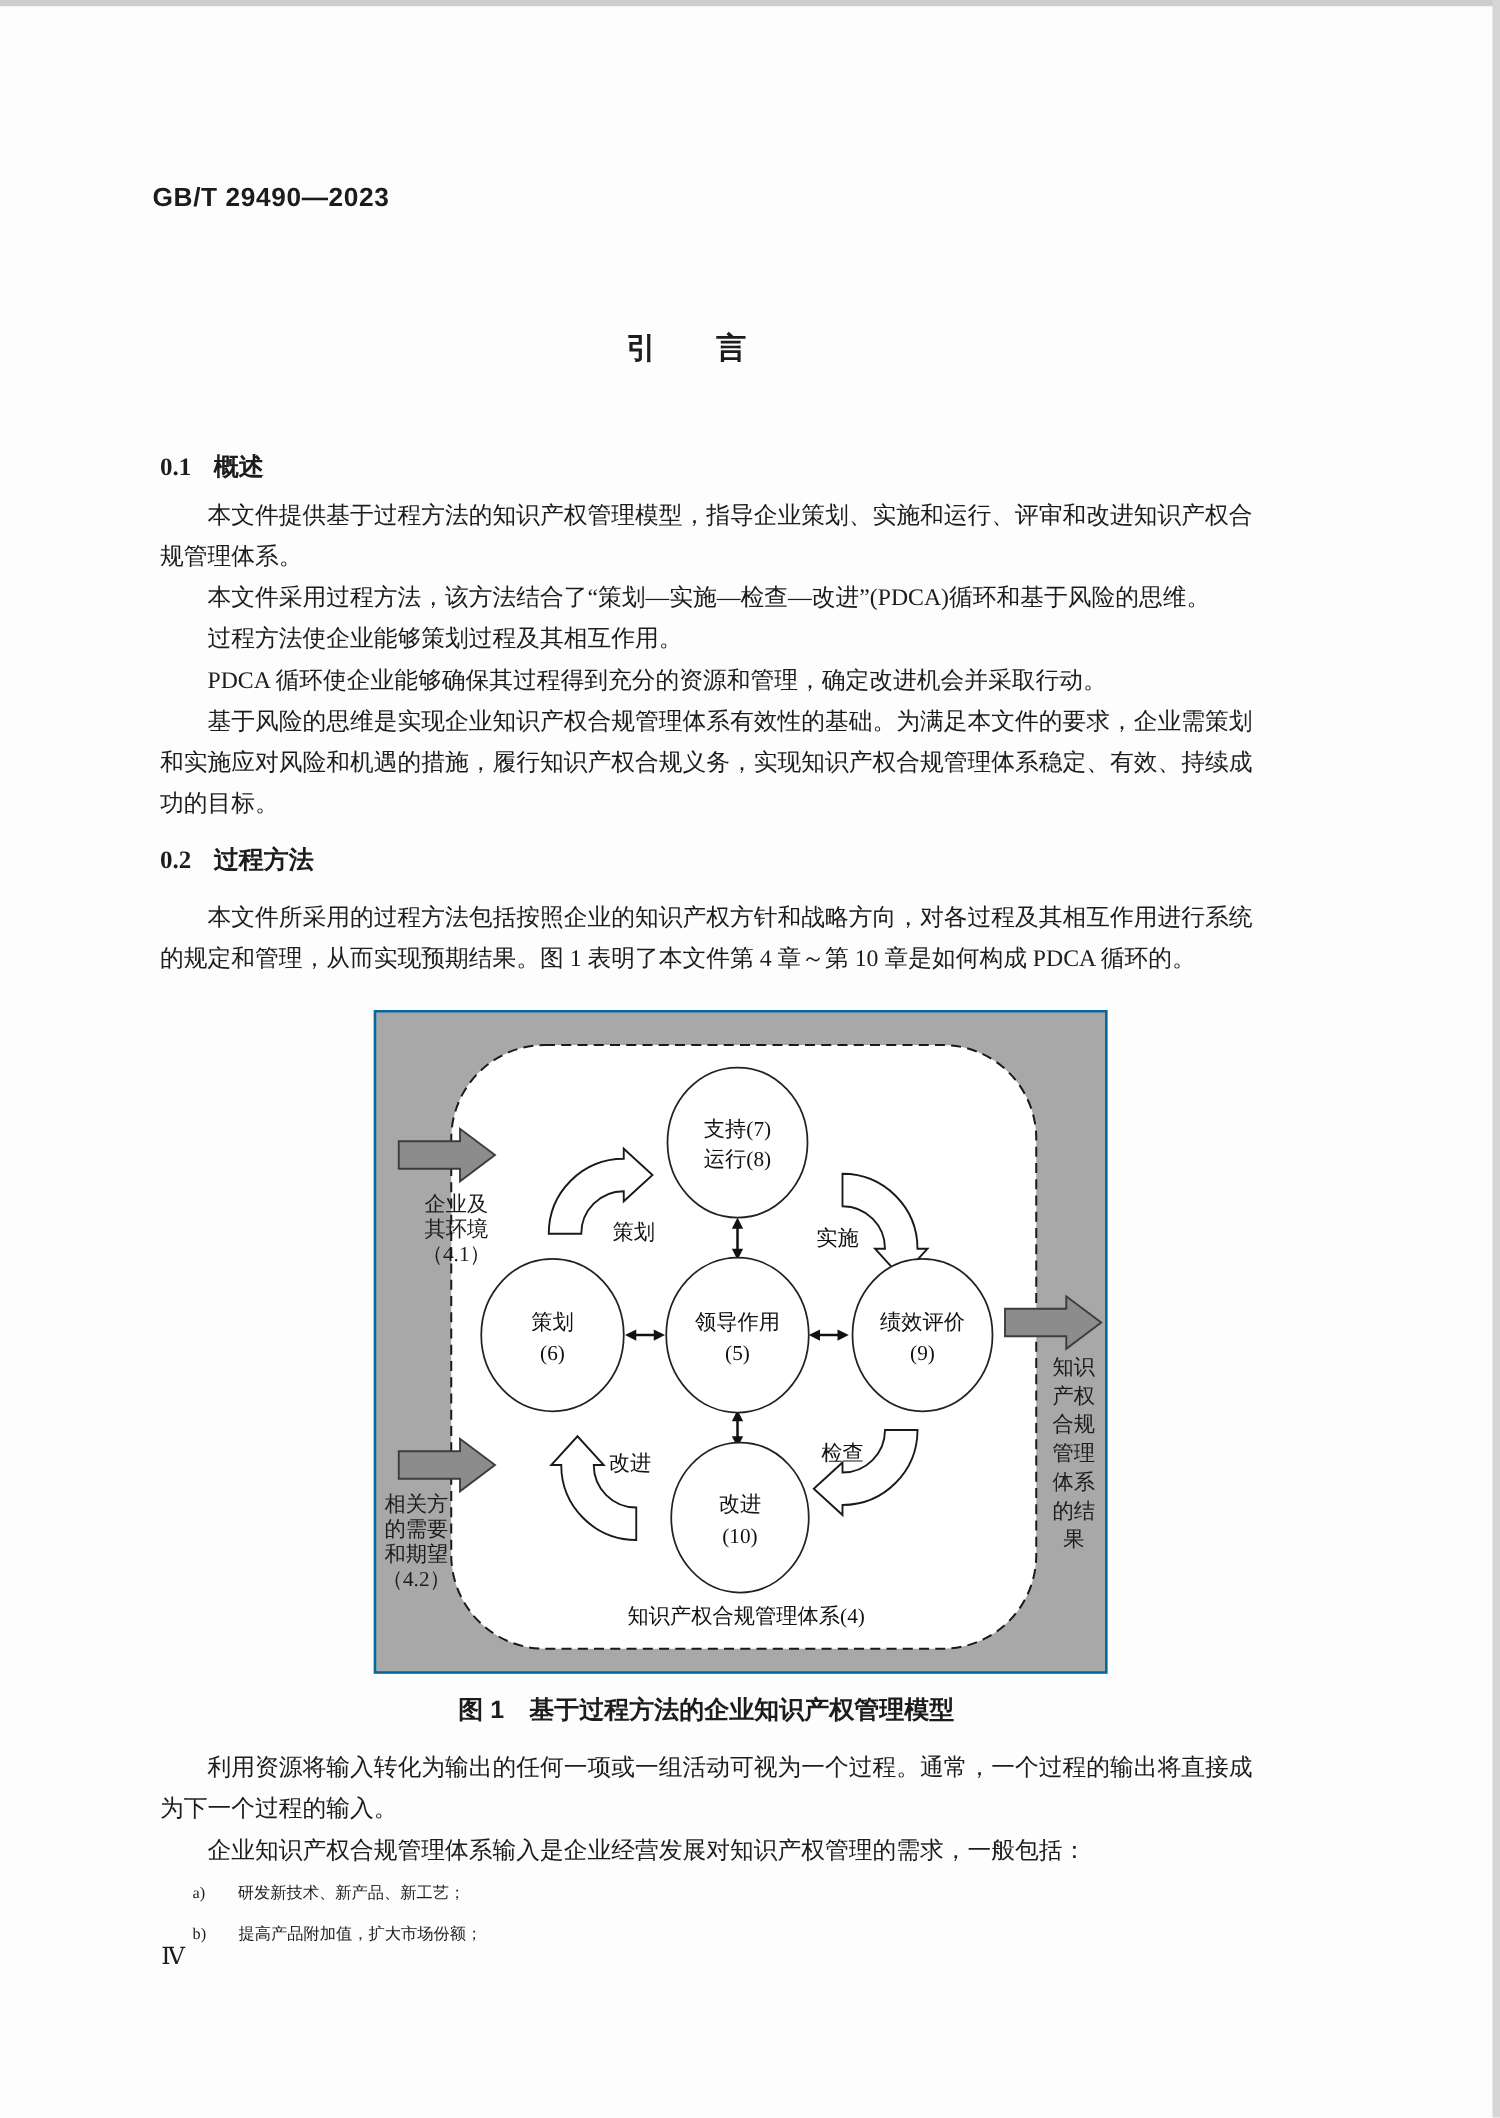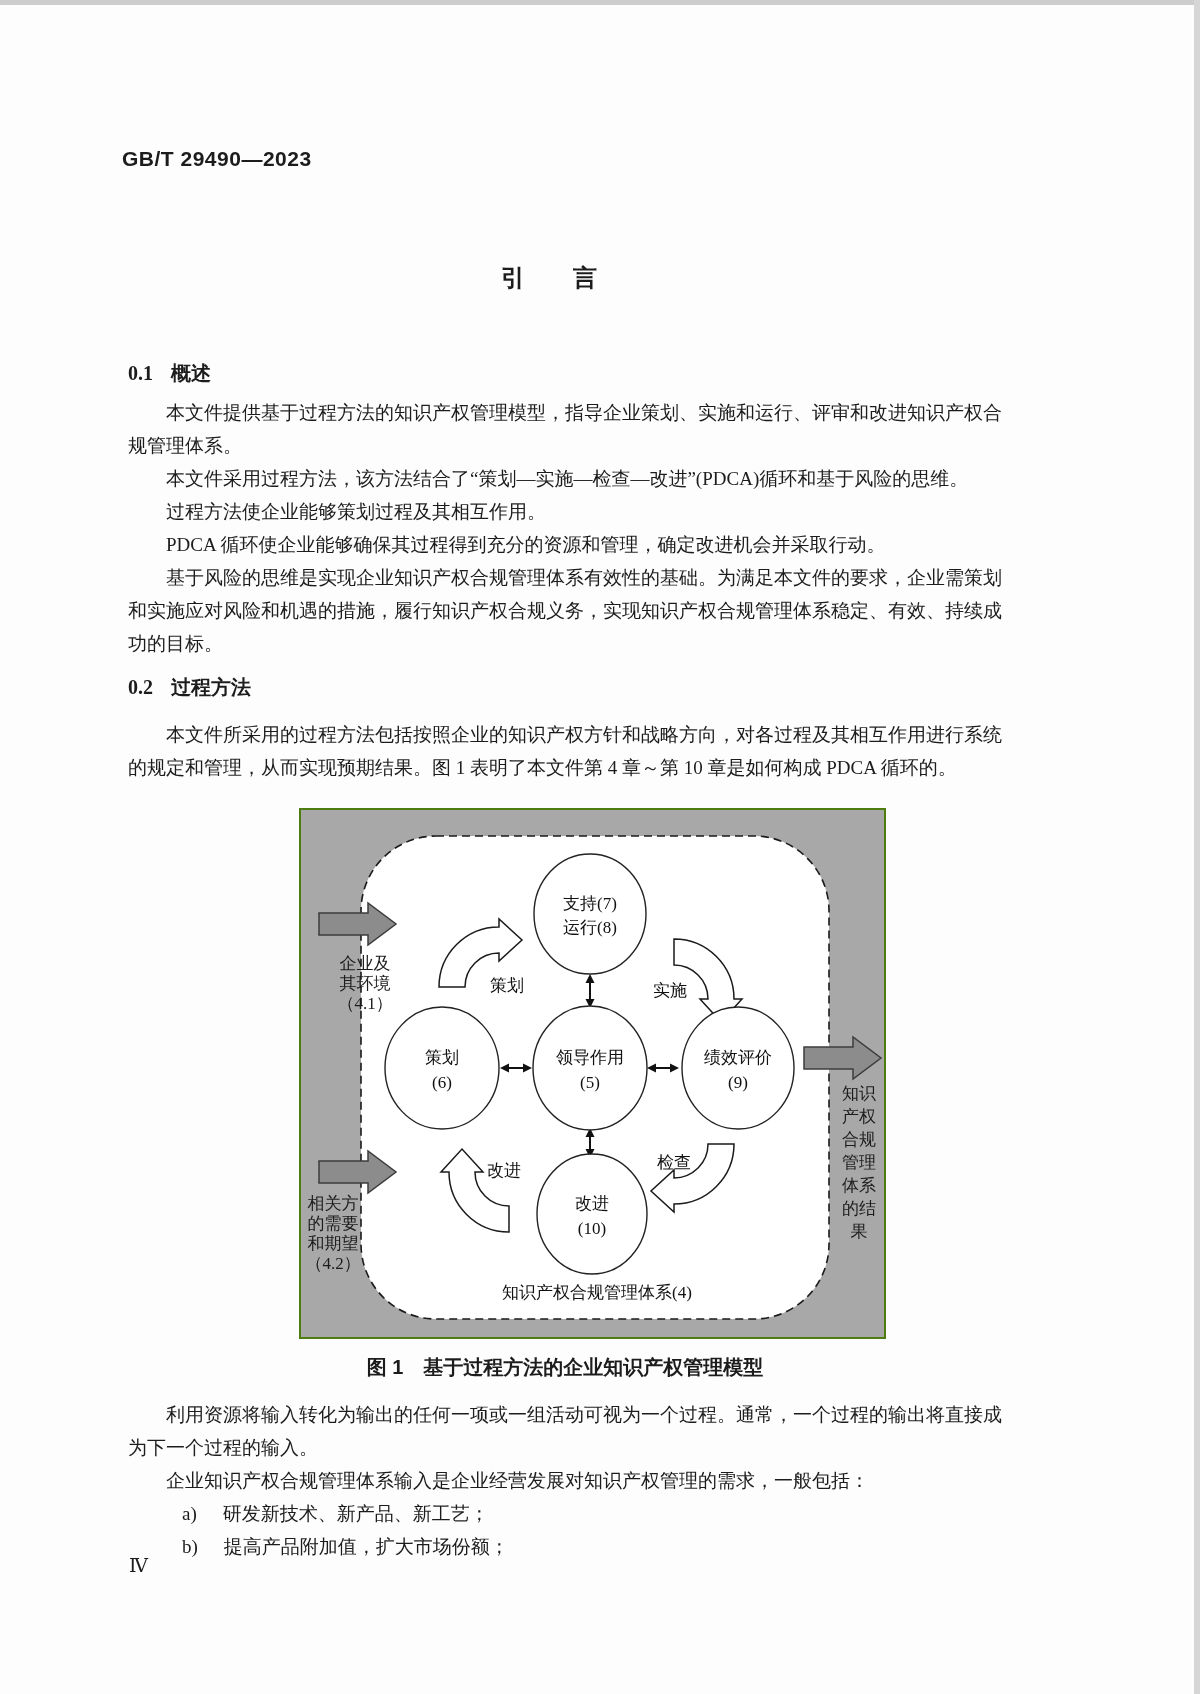--- a/index.html
+++ b/index.html
@@ -34,7 +34,7 @@
 
   
   .figure-box{left:299px;top:808px;width:587px;height:531px;
-        background:#a8a8a8;border:2px solid #4d7c0f;box-sizing:border-box;}
+        background:#a8a8a8;border:2px solid #0369a1;box-sizing:border-box;}
   .figure-box svg{position:absolute;left:0;top:0;width:587px;height:531px;}
   .fig-label{position:absolute;font-size:17px;line-height:20px;text-align:center;z-index:2;}
   .fig-label div{white-space:nowrap;}

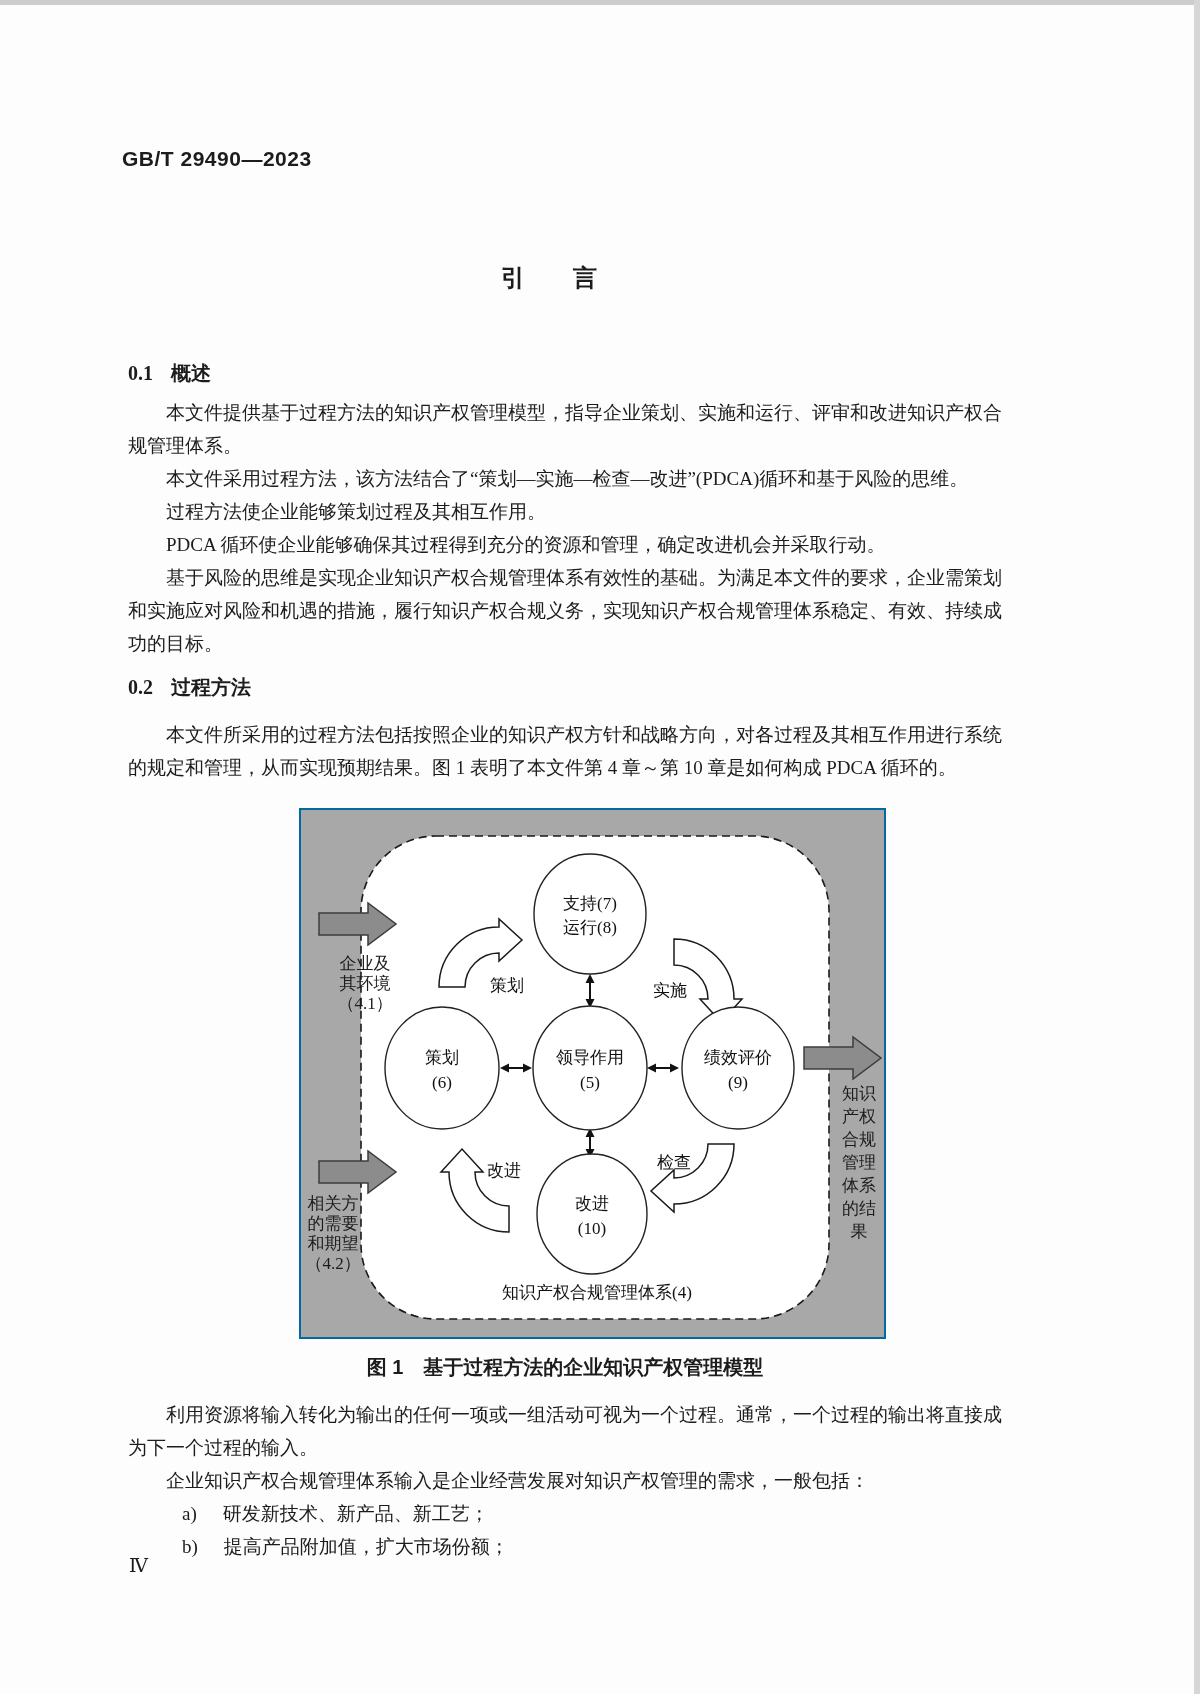--- a/index.html
+++ b/index.html
@@ -25,7 +25,7 @@
   .sec-head .num{margin-right:18px;}
   .para{left:128px;width:874px;font-size:19px;line-height:33px;
         text-align:justify;text-indent:2em;margin:0;}
-  .list-item{left:144px;width:874px;font-size:19px;line-height:33px;text-indent:2em;}
+  .list-item{left:128px;width:874px;font-size:13px;line-height:33px;text-indent:2em;}
   .list-item .marker{padding-right:26px;}
   .caption{left:128px;top:1354px;width:874px;text-align:center;
         font-family:Liberation Sans, sans-serif;

